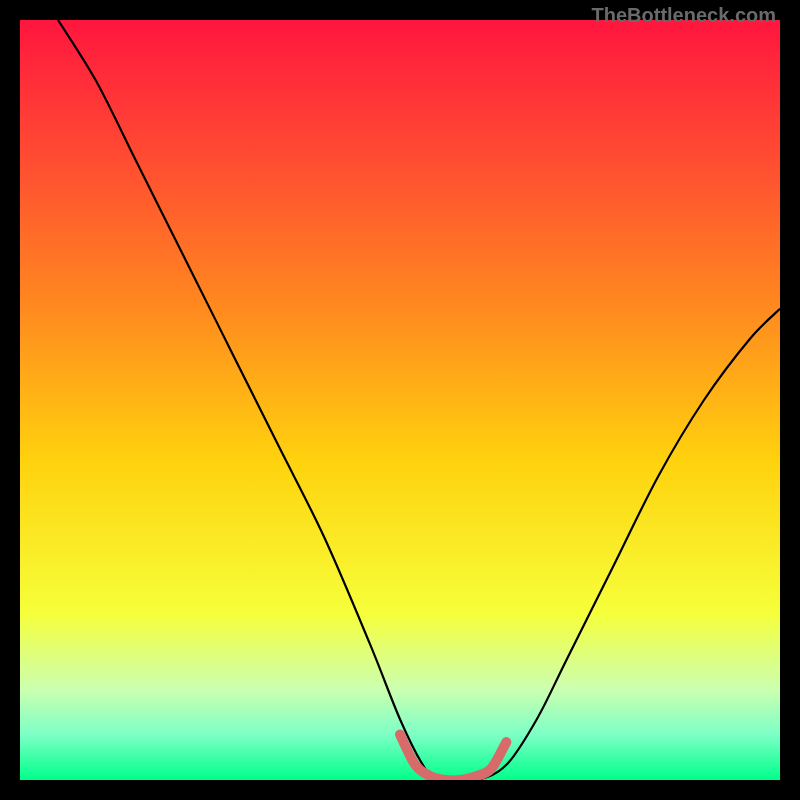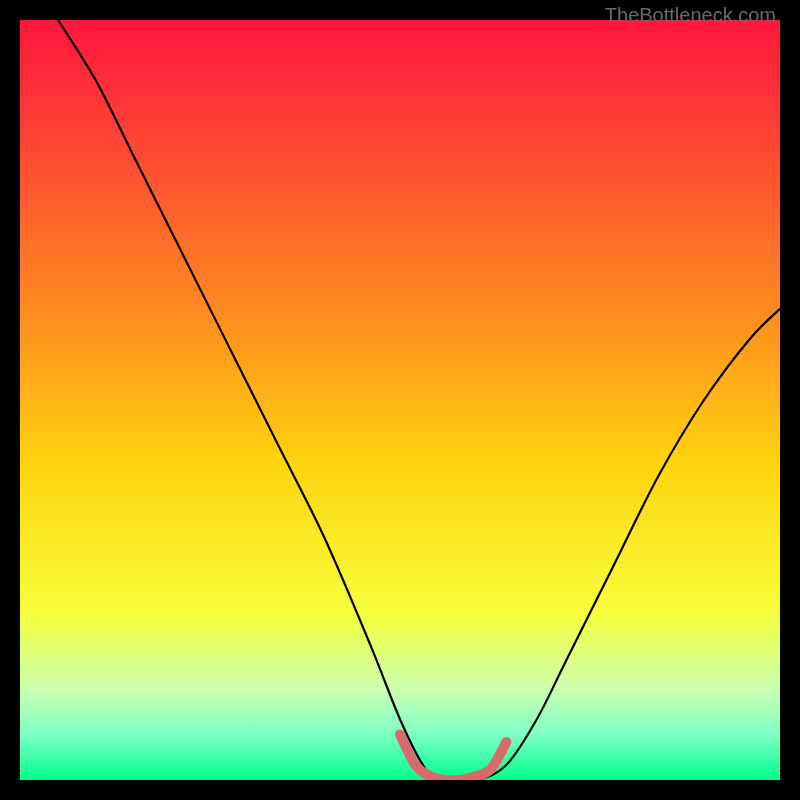--- a/index.html
+++ b/index.html
@@ -31,7 +31,7 @@
     top: 4px;
     right: 24px;
     font-size: 20px;
-    font-weight: normal;
+    font-weight: bold;
     color: #6a6a6a;
     letter-spacing: 0;
   }

